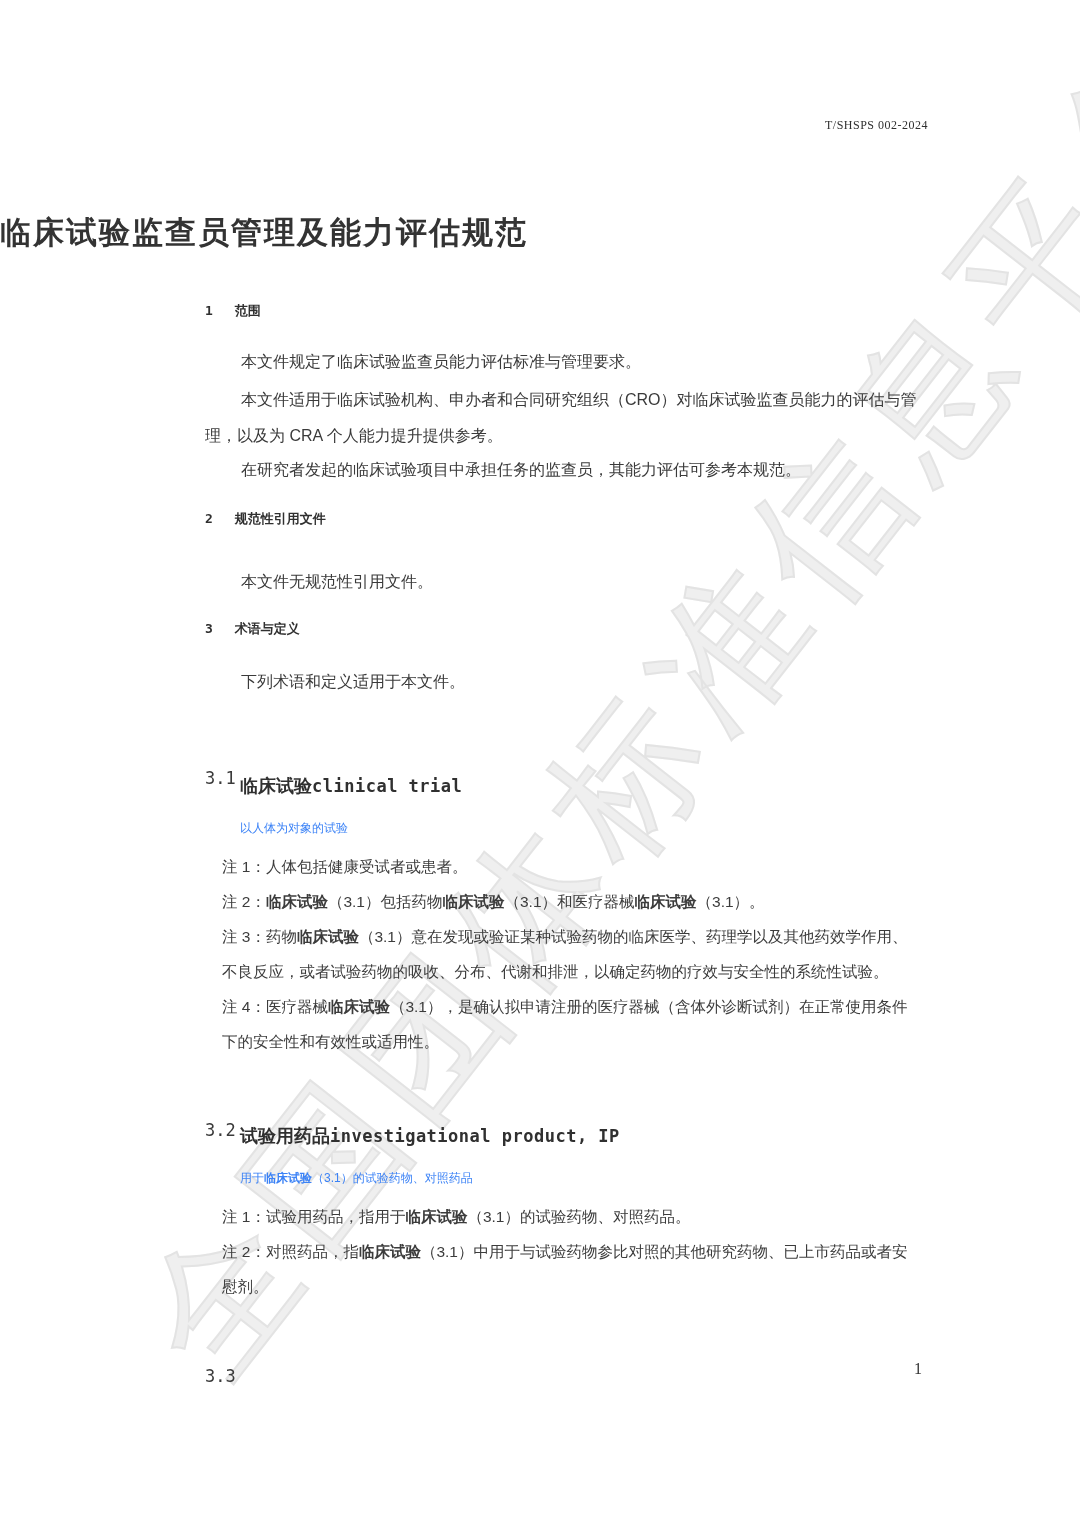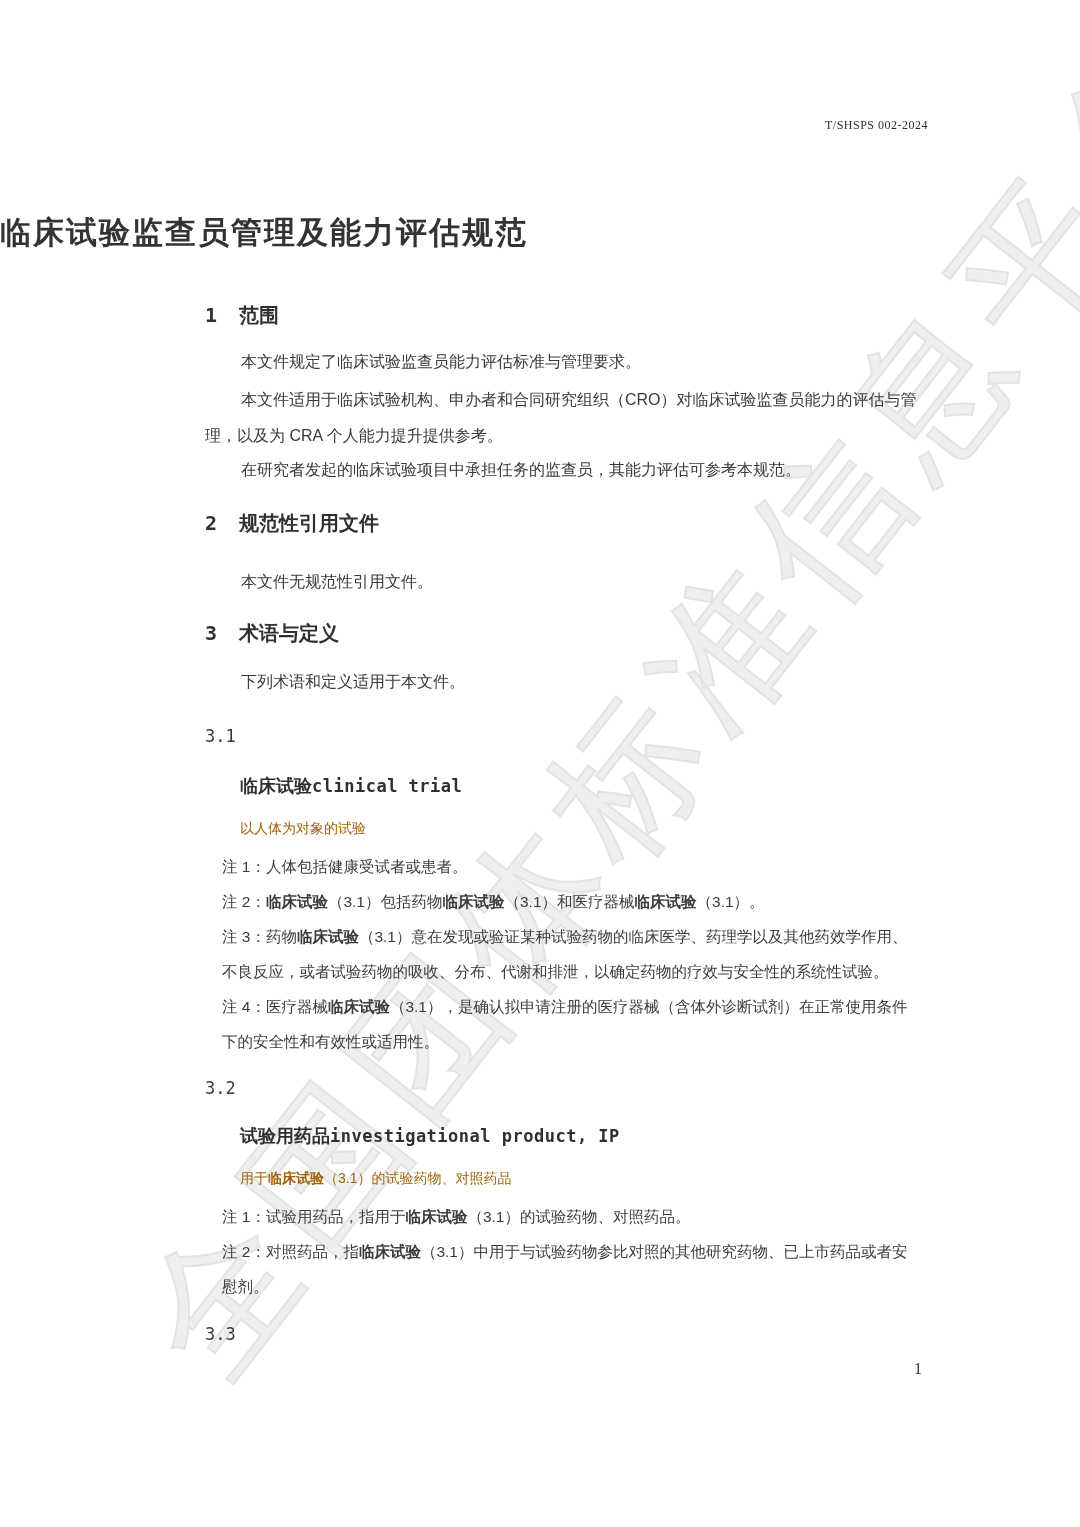--- a/index.html
+++ b/index.html
@@ -26,7 +26,7 @@
     position:absolute;top:212px;left:0;width:100%;text-align:left;
     font-size:31px;font-weight:bold;color:#333;letter-spacing:2px;
   }
-  .sec-h{position:absolute;left:205px;font-size:20px;font-weight:bold;color:#303030;white-space:nowrap;}
+  .sec-h{position:absolute;left:205px;font-size:13px;font-weight:bold;color:#303030;white-space:nowrap;}
   .sec-h .num{display:inline-block;margin-right:22px;font-family:"DejaVu Sans Mono",monospace;font-weight:bold;}
   .para{
     position:absolute;left:205px;width:716px;

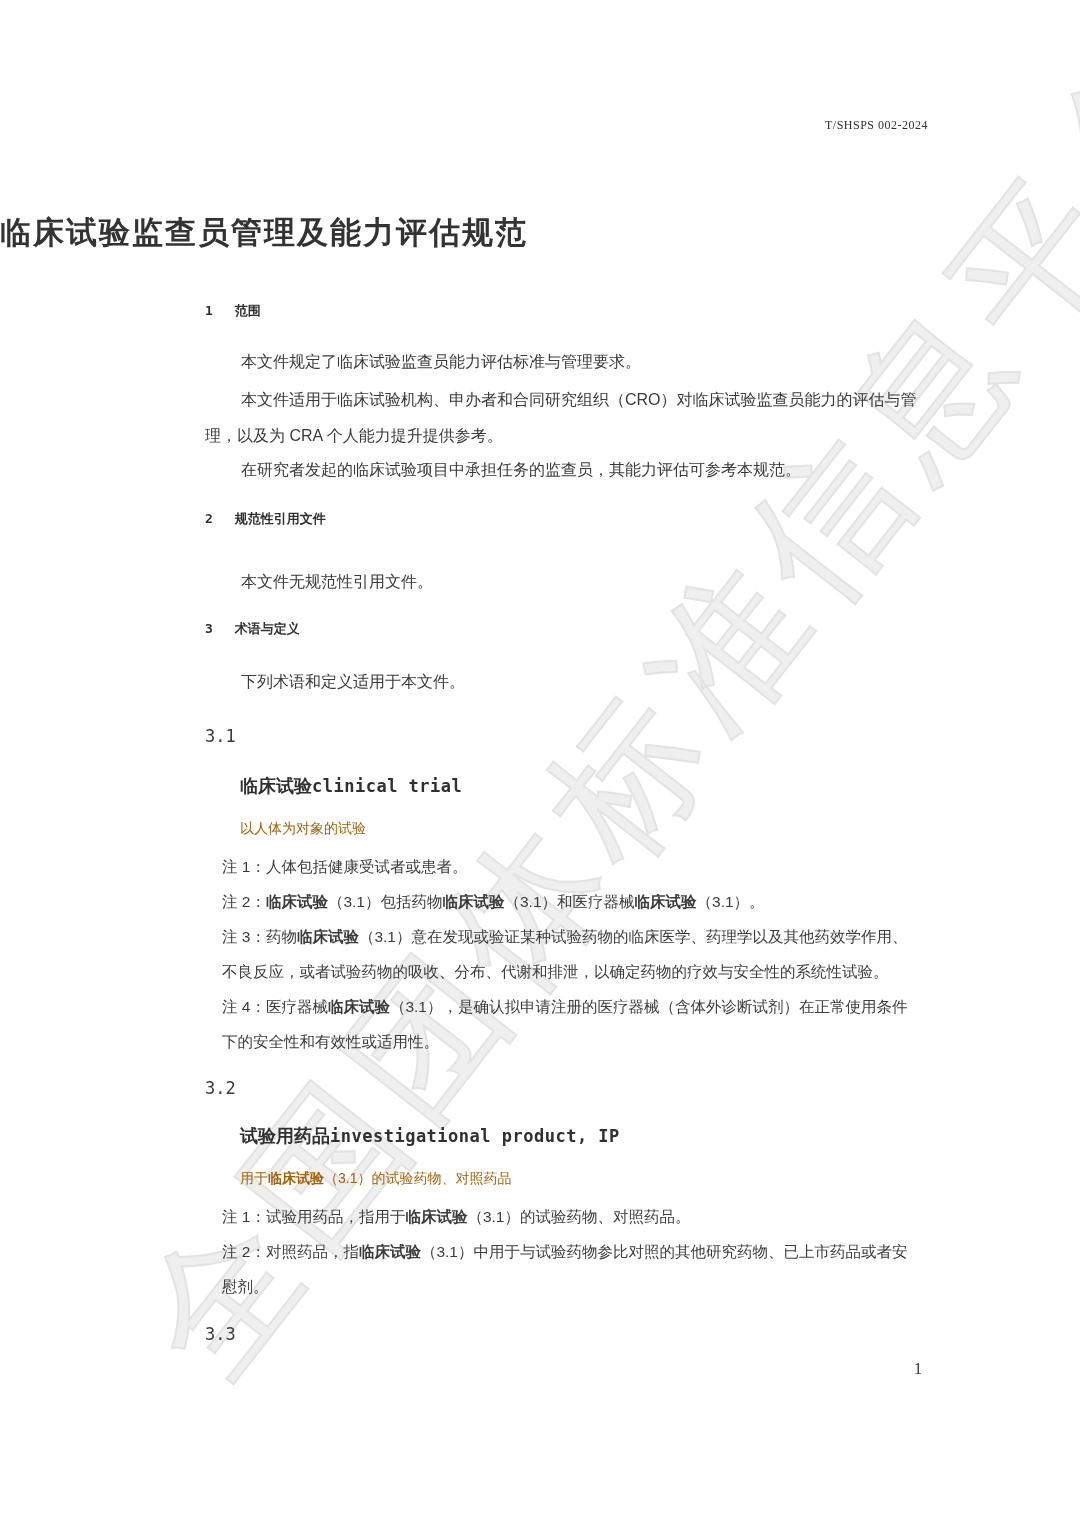--- a/index.html
+++ b/index.html
@@ -32,7 +32,7 @@
     position:absolute;left:205px;width:716px;
     font-size:16px;line-height:36px;text-indent:36px;color:#3a3a3a;
   }
-  .subnum{position:absolute;left:205px;font-size:17px;color:#3a3a3a;font-family:"DejaVu Sans Mono",monospace;}
+  .subnum{position:absolute;left:205px;font-size:17px;color:#3a3a3a;font-family:"DejaVu Sans Mono",monospace;margin-top:42px;}
   .term{position:absolute;left:240px;font-size:18px;font-weight:bold;color:#303030;white-space:nowrap;}
   .term .term-en{font-family:"DejaVu Sans Mono",monospace;margin-left:0;font-size:17px;letter-spacing:0.5px;}
   .def{position:absolute;left:240px;font-size:14px;color:#a16207;white-space:nowrap;}

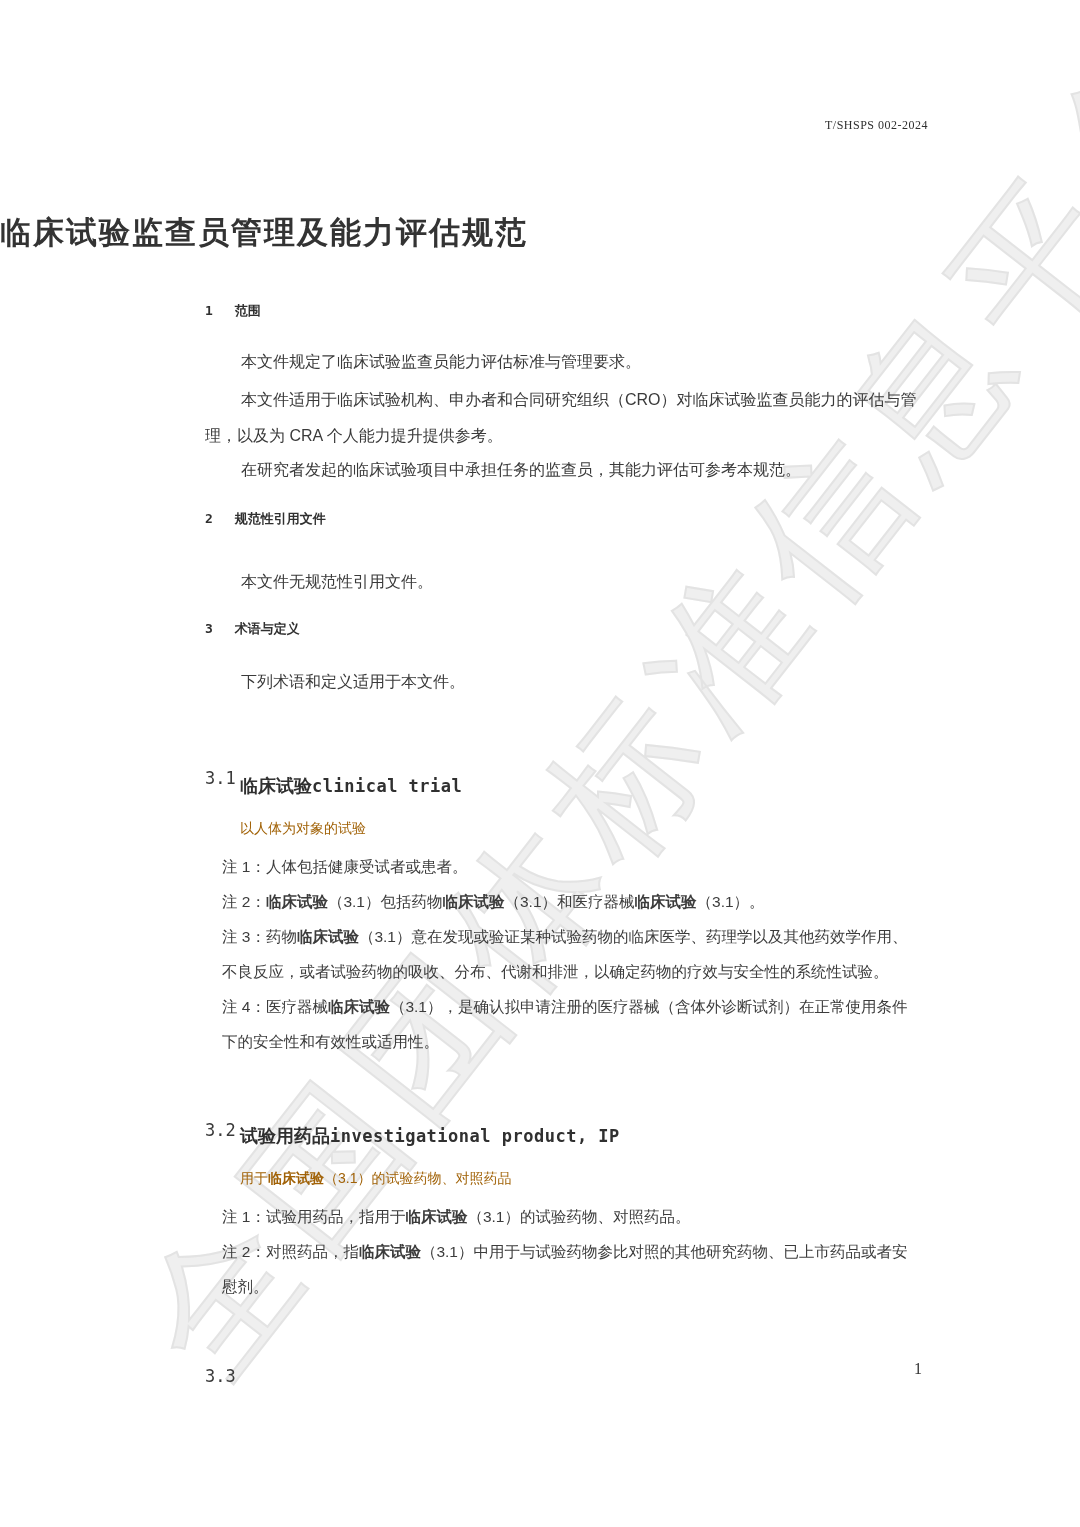--- a/index.html
+++ b/index.html
@@ -35,7 +35,7 @@
   .subnum{position:absolute;left:205px;font-size:17px;color:#3a3a3a;font-family:"DejaVu Sans Mono",monospace;margin-top:42px;}
   .term{position:absolute;left:240px;font-size:18px;font-weight:bold;color:#303030;white-space:nowrap;}
   .term .term-en{font-family:"DejaVu Sans Mono",monospace;margin-left:0;font-size:17px;letter-spacing:0.5px;}
-  .def{position:absolute;left:240px;font-size:14px;color:#a16207;white-space:nowrap;}
+  .def{position:absolute;left:240px;font-size:12px;color:#3b82f6;white-space:nowrap;}
   .notes{position:absolute;left:222px;width:700px;font-size:15.5px;line-height:35px;color:#3c3c3c;}
   .note{margin:0;}
   .seg-bold{font-weight:bold;}

